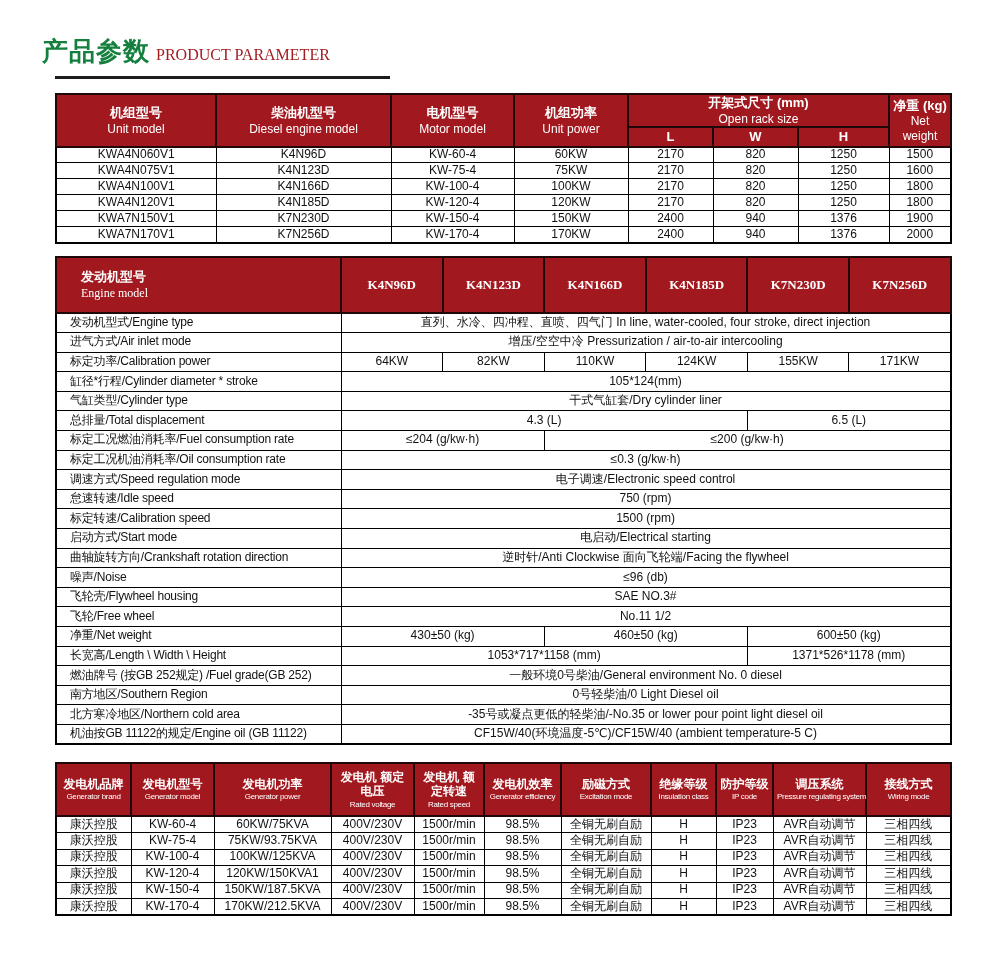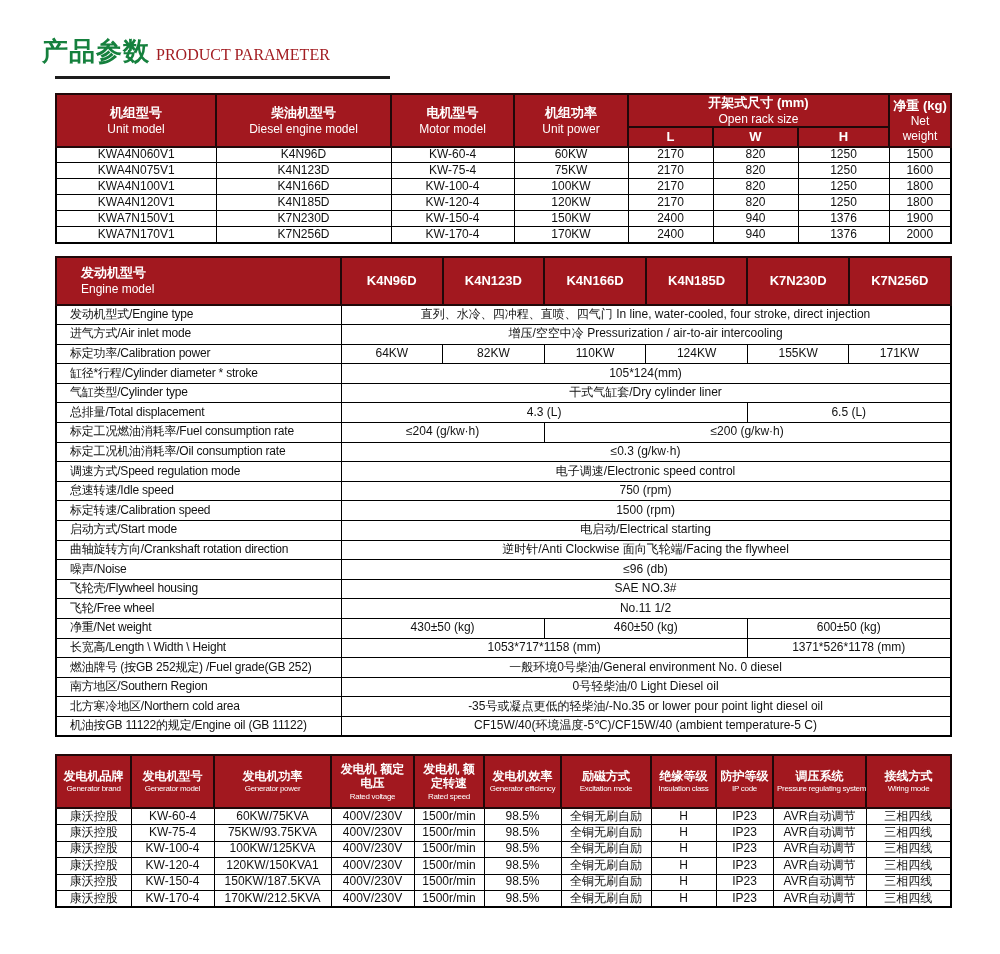--- a/index.html
+++ b/index.html
@@ -35,7 +35,7 @@
   #t1 .sub{font-size:13px;font-weight:bold;}
 
   #t2{margin-top:12px;}
-  #t2 thead tr{height:48px;}
+  #t2 thead tr{height:56px;font-family:Liberation Serif, serif;}
   #t2 th.lbl{text-align:left;padding-left:24px;}
   #t2 th.model{font-size:13px;font-weight:bold;}
   #t2 tbody tr{height:19.6px;}

